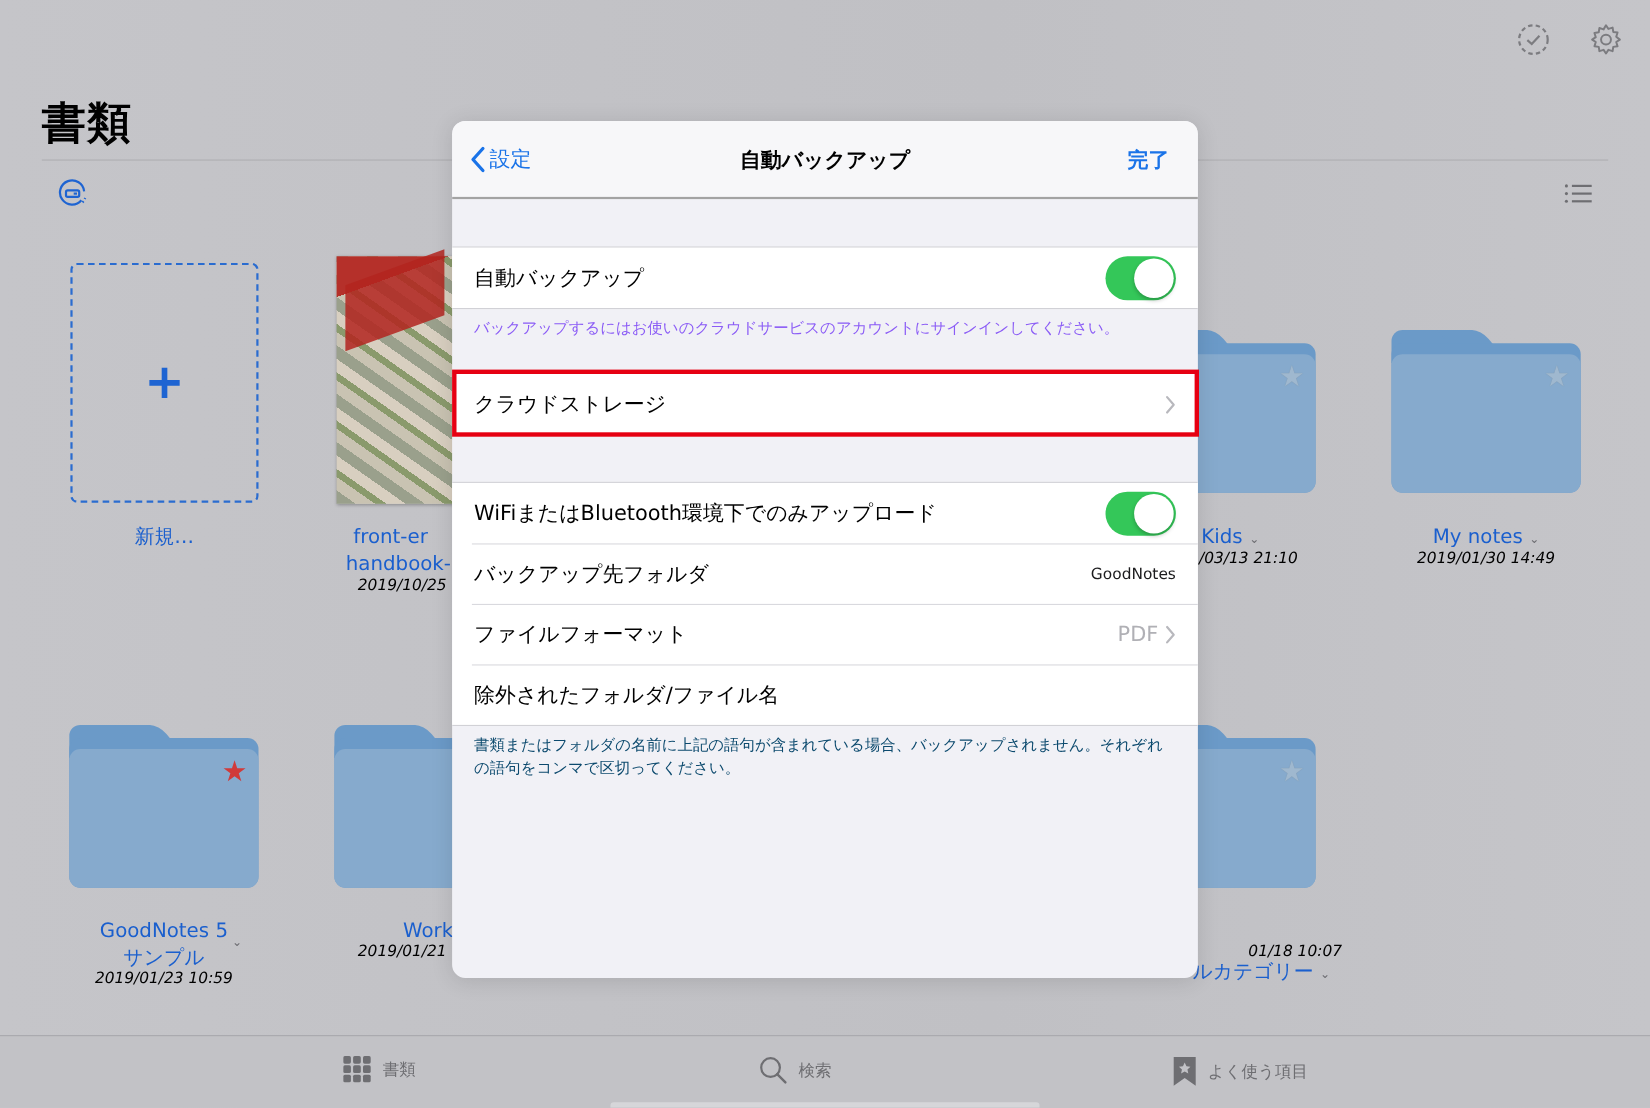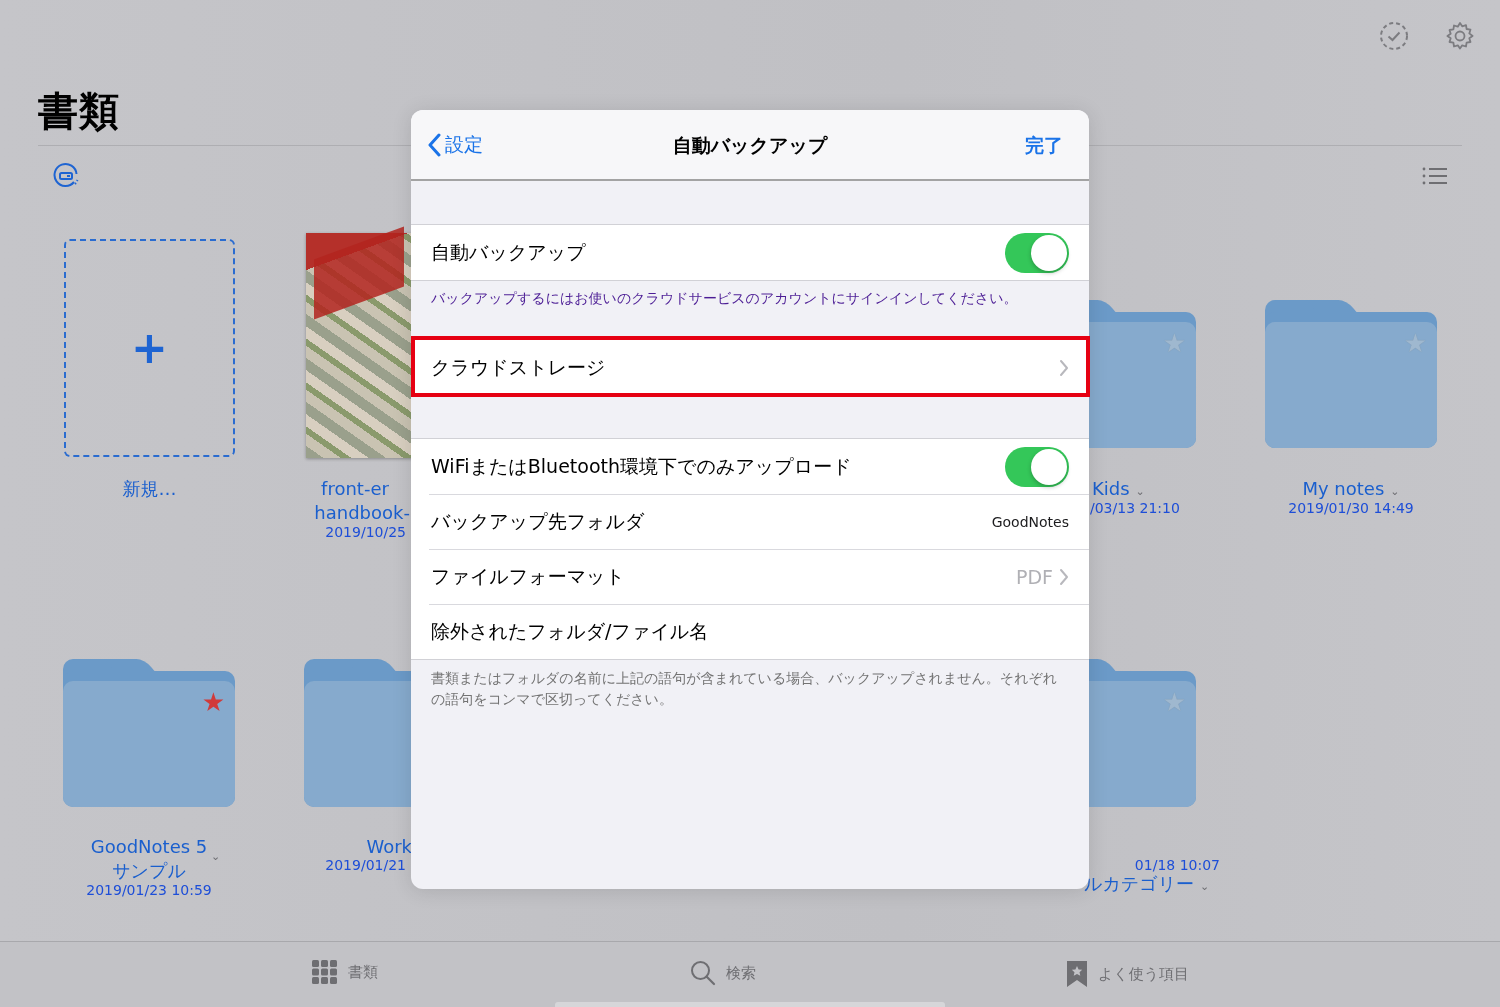--- a/index.html
+++ b/index.html
@@ -77,7 +77,7 @@
   .toggle { width: 64px; height: 40px; border-radius: 20px; background: #34c759; position: relative; }
   .toggle::after { content: ""; position: absolute; right: 2px; top: 2px; width: 36px; height: 36px; border-radius: 50%; background: #fff; box-shadow: 0 2px 4px rgba(0,0,0,0.25); }
 
-  .footer-red { position: absolute; left: 20px; right: 20px; top: 180px; font-size: 14px; color: #4c1d95; }
+  .footer-red { position: absolute; left: 20px; right: 20px; top: 180px; font-size: 14px; color: #8b5cf6; }
   .footer-gray { position: absolute; left: 20px; right: 26px; top: 558px; font-size: 14px; color: #737373; line-height: 21px; }
 
   .highlight { position: absolute; left: 411px; top: 336px; width: 679px; height: 61px; border: 4px solid #e60012; pointer-events: none; }

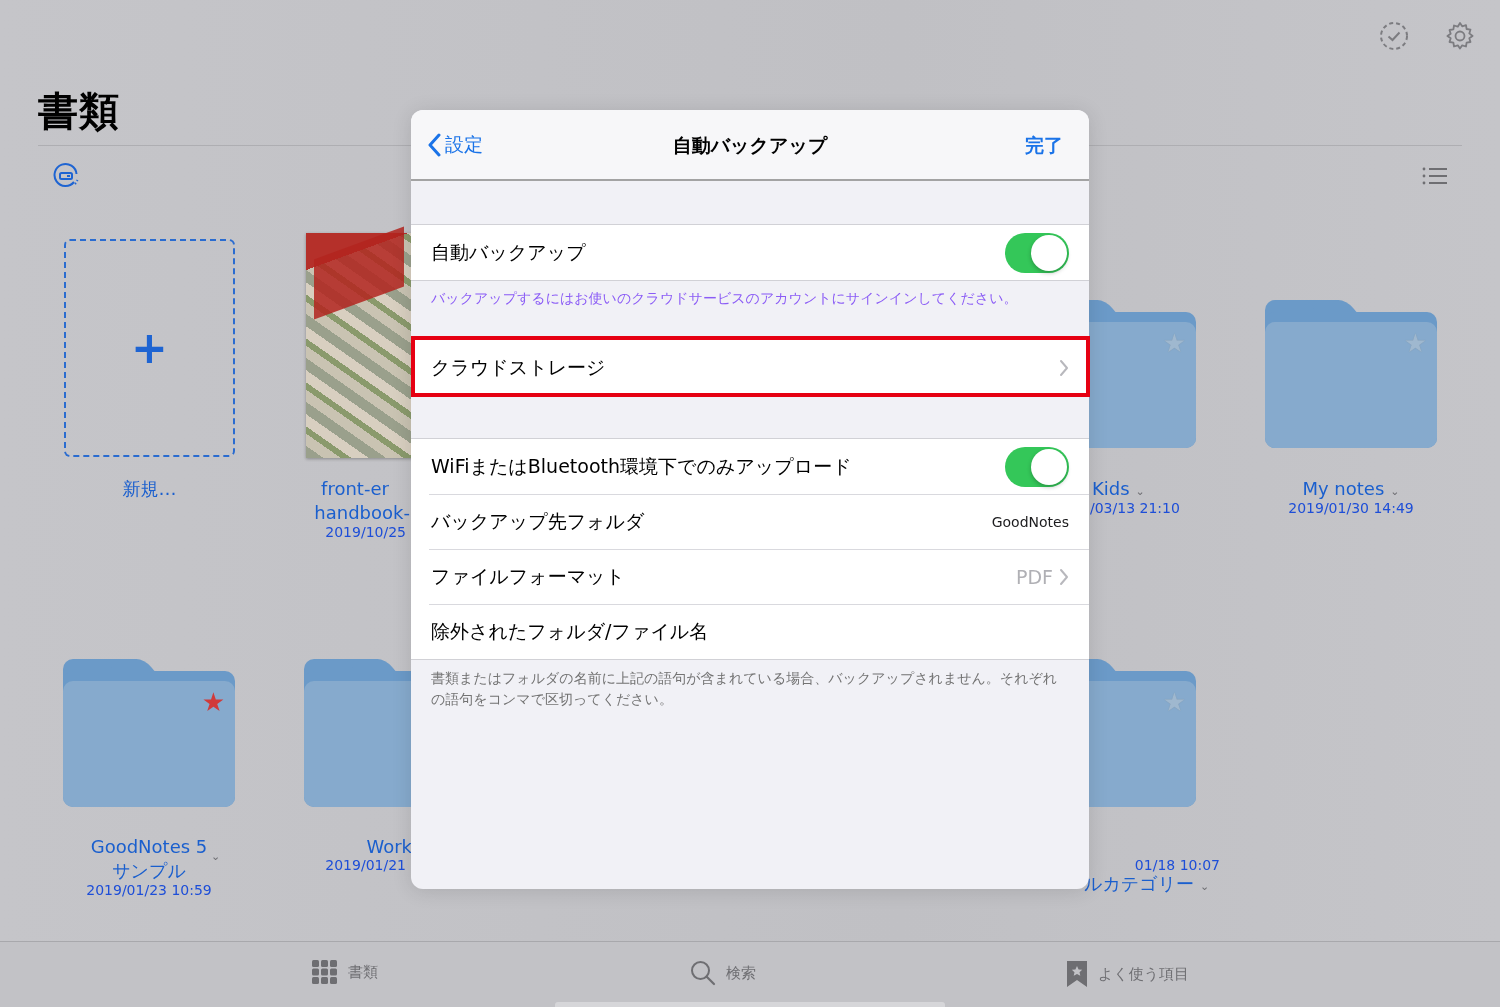--- a/index.html
+++ b/index.html
@@ -29,7 +29,7 @@
   }
   .plus { color: #1e64d2; font-size: 44px; font-weight: bold; line-height: 1; }
   .item-label { position: absolute; text-align: center; font-size: 18px; color: #1a5fce; line-height: 24px; }
-  .item-date { position: absolute; text-align: center; font-size: 14px; color: #1d4ed8; }
+  .item-date { position: absolute; text-align: center; font-size: 14px; color: #000000; font-style: italic; }
   .chev { font-size: 11px; color: #6d6d72; margin-left: 6px; }
 
   .book-cover {

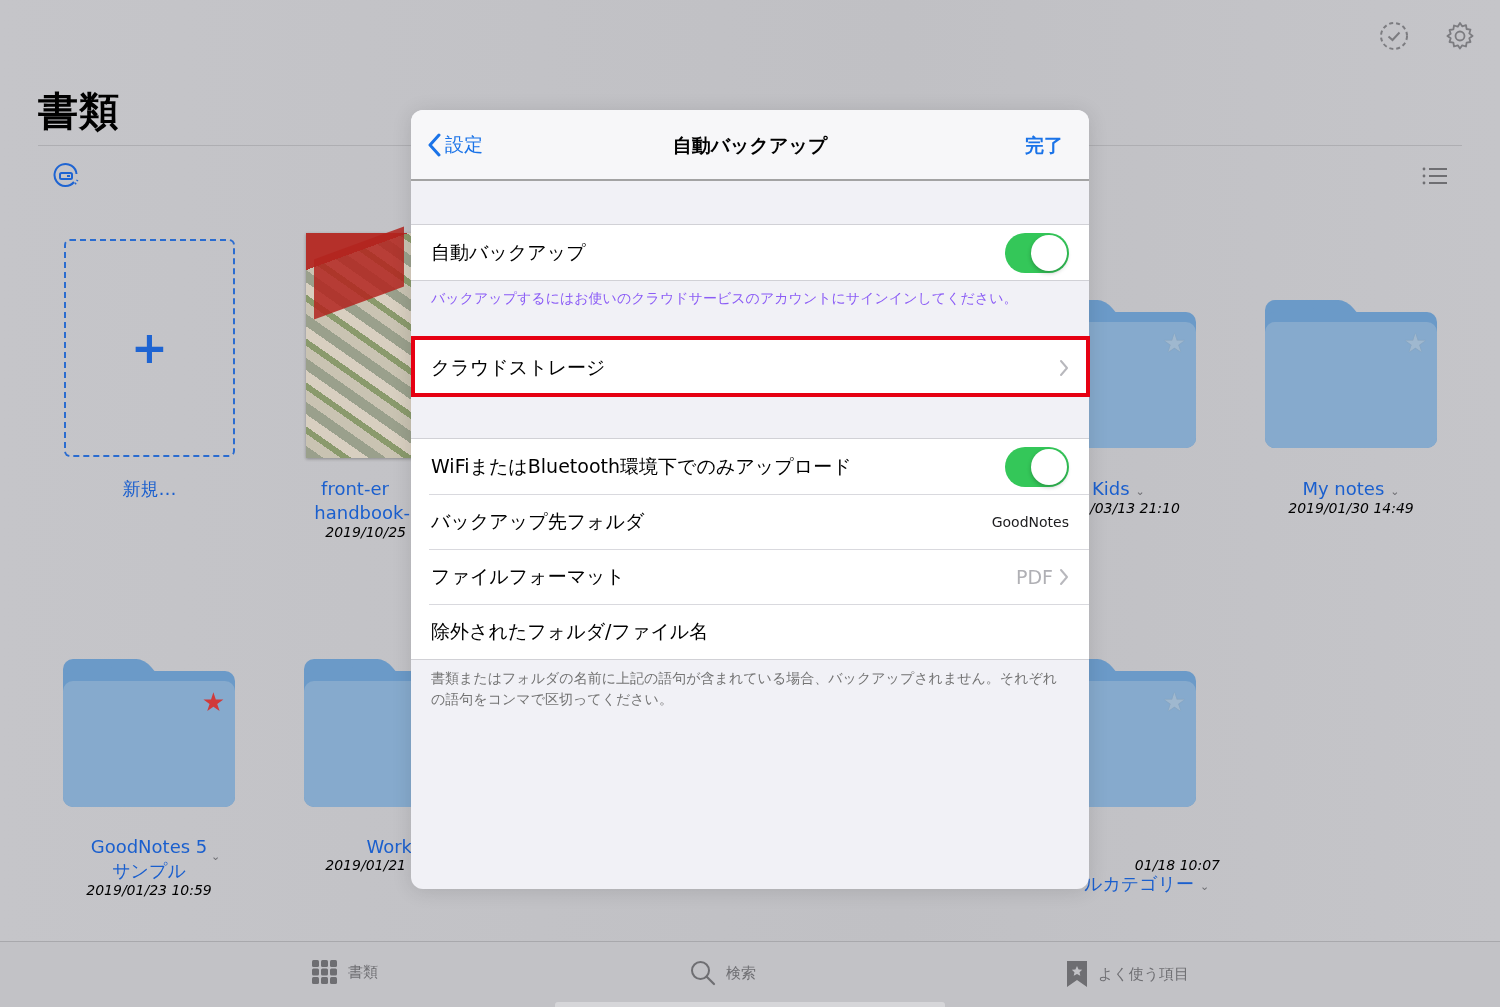--- a/index.html
+++ b/index.html
@@ -78,7 +78,7 @@
   .toggle::after { content: ""; position: absolute; right: 2px; top: 2px; width: 36px; height: 36px; border-radius: 50%; background: #fff; box-shadow: 0 2px 4px rgba(0,0,0,0.25); }
 
   .footer-red { position: absolute; left: 20px; right: 20px; top: 180px; font-size: 14px; color: #8b5cf6; }
-  .footer-gray { position: absolute; left: 20px; right: 26px; top: 558px; font-size: 14px; color: #737373; line-height: 21px; }
+  .footer-gray { position: absolute; left: 20px; right: 26px; top: 558px; font-size: 14px; color: #0c4a6e; line-height: 21px; }
 
   .highlight { position: absolute; left: 411px; top: 336px; width: 679px; height: 61px; border: 4px solid #e60012; pointer-events: none; }
 </style>

